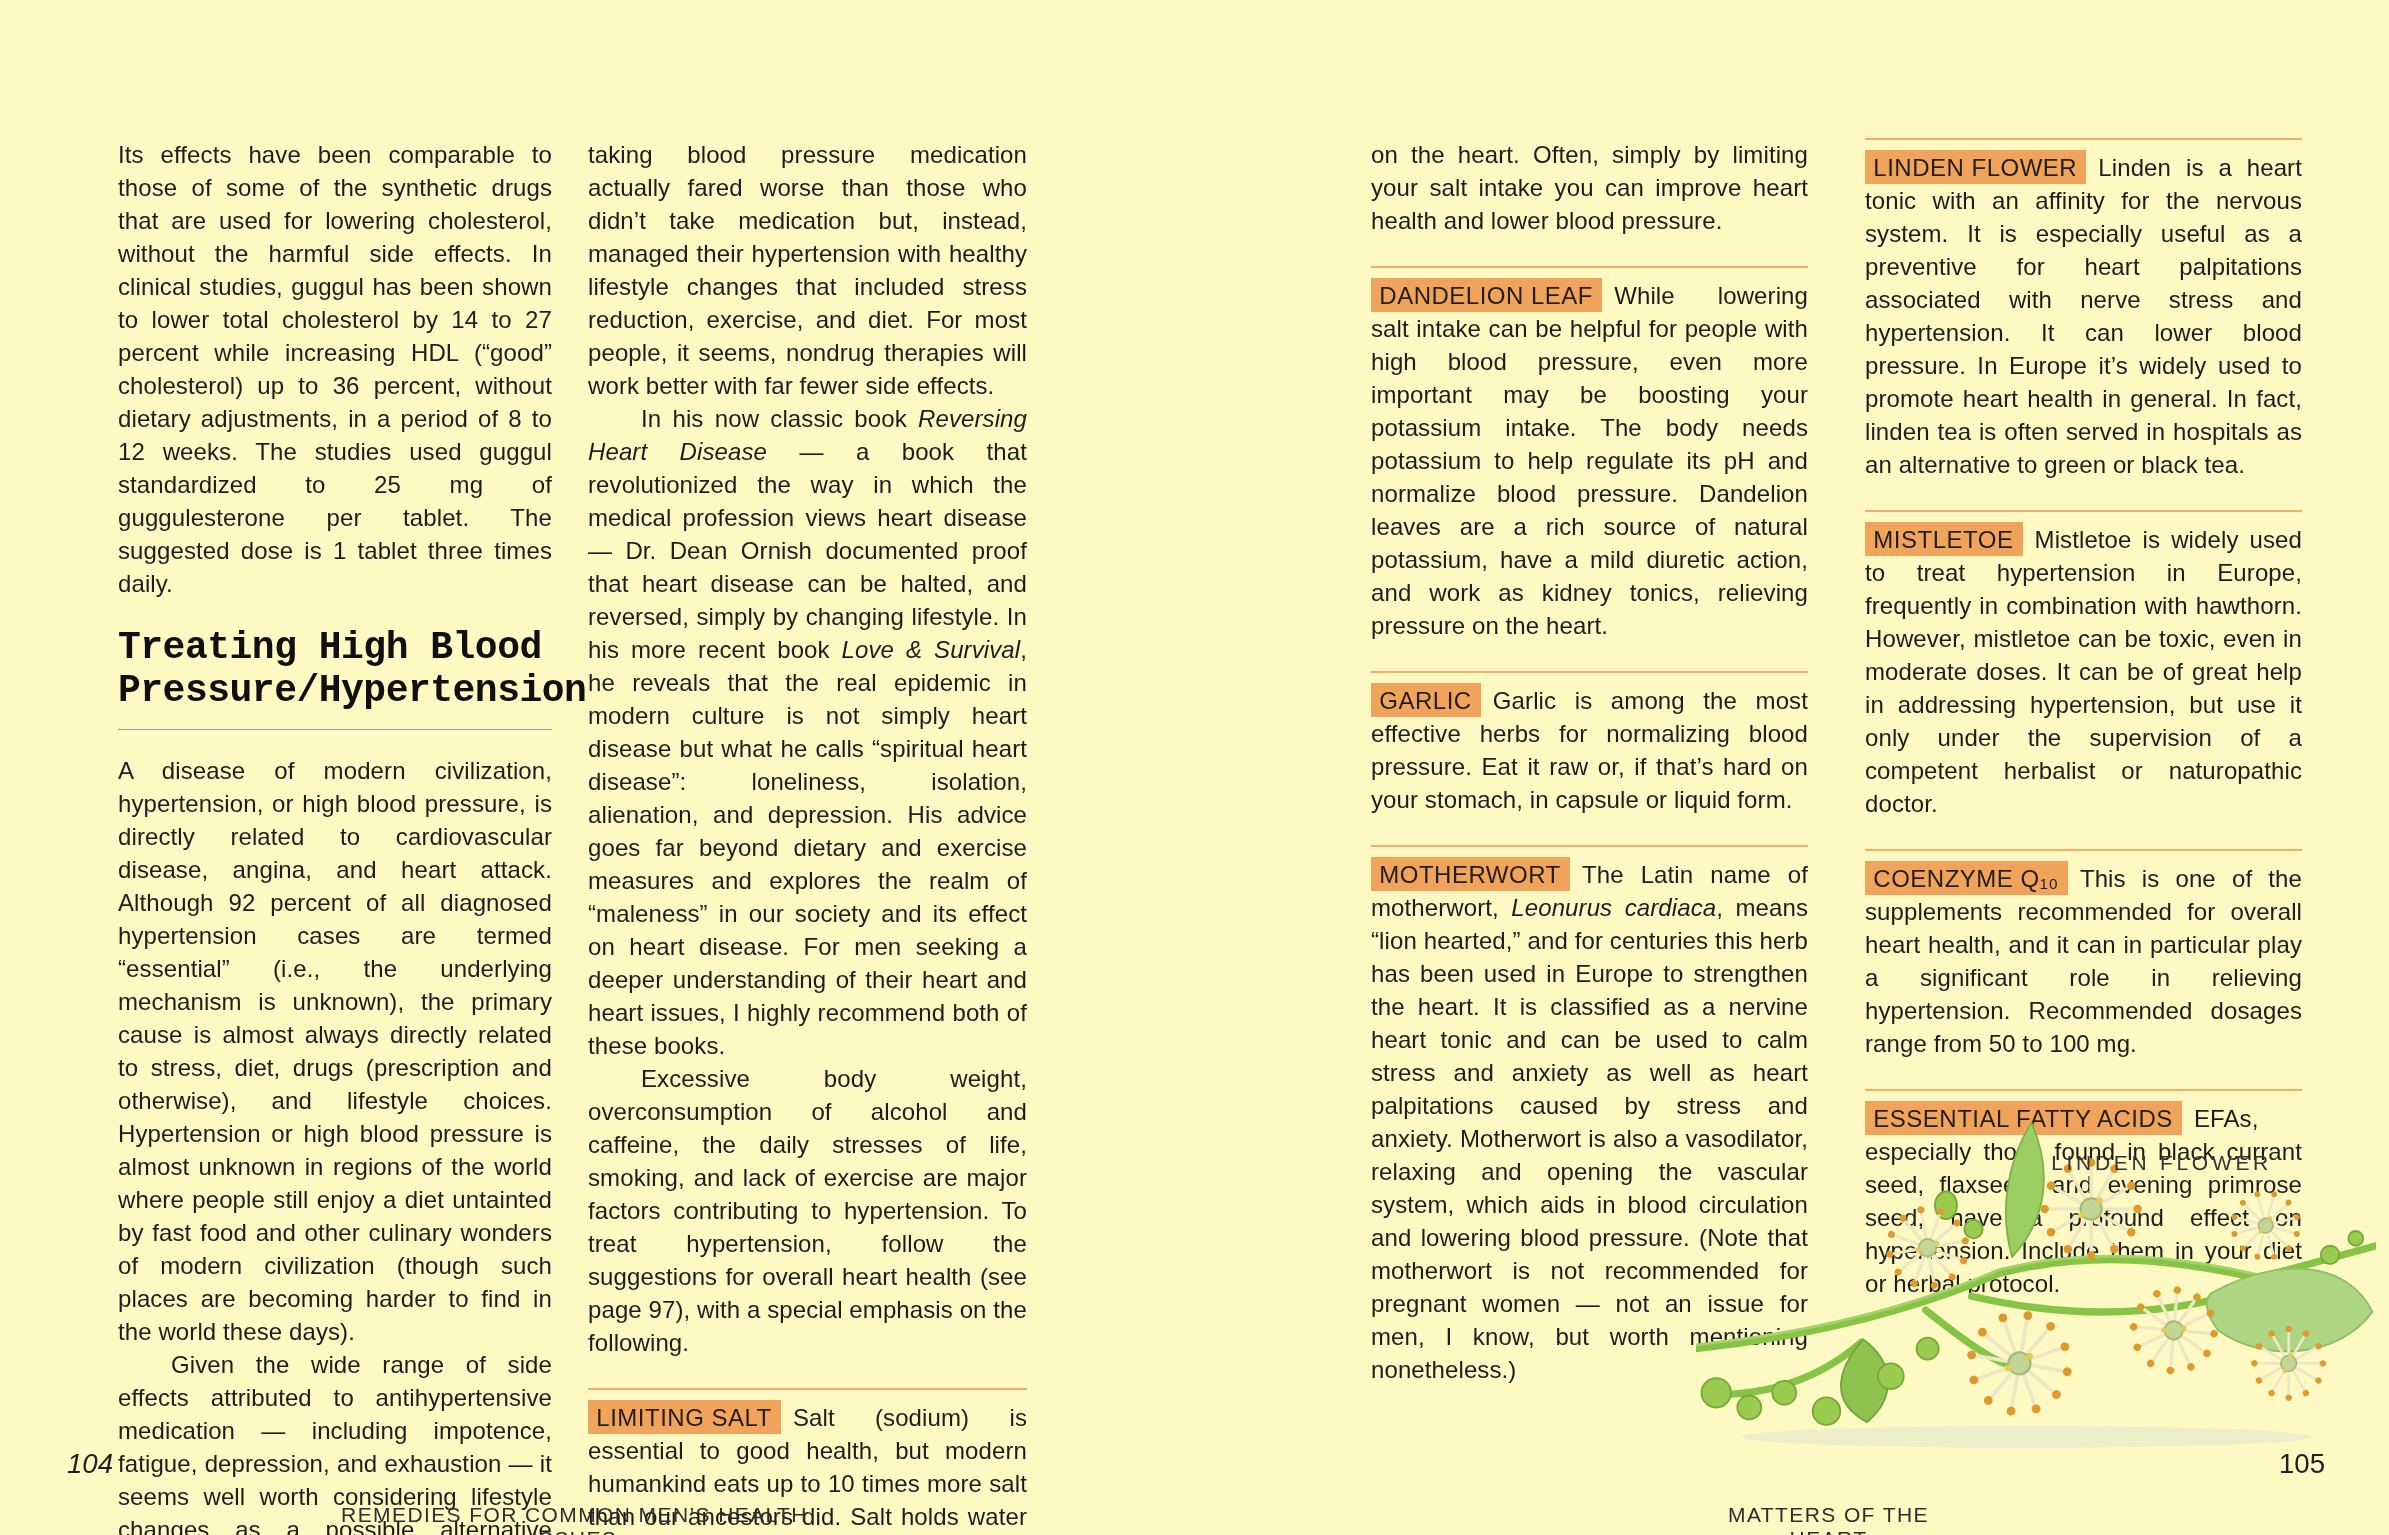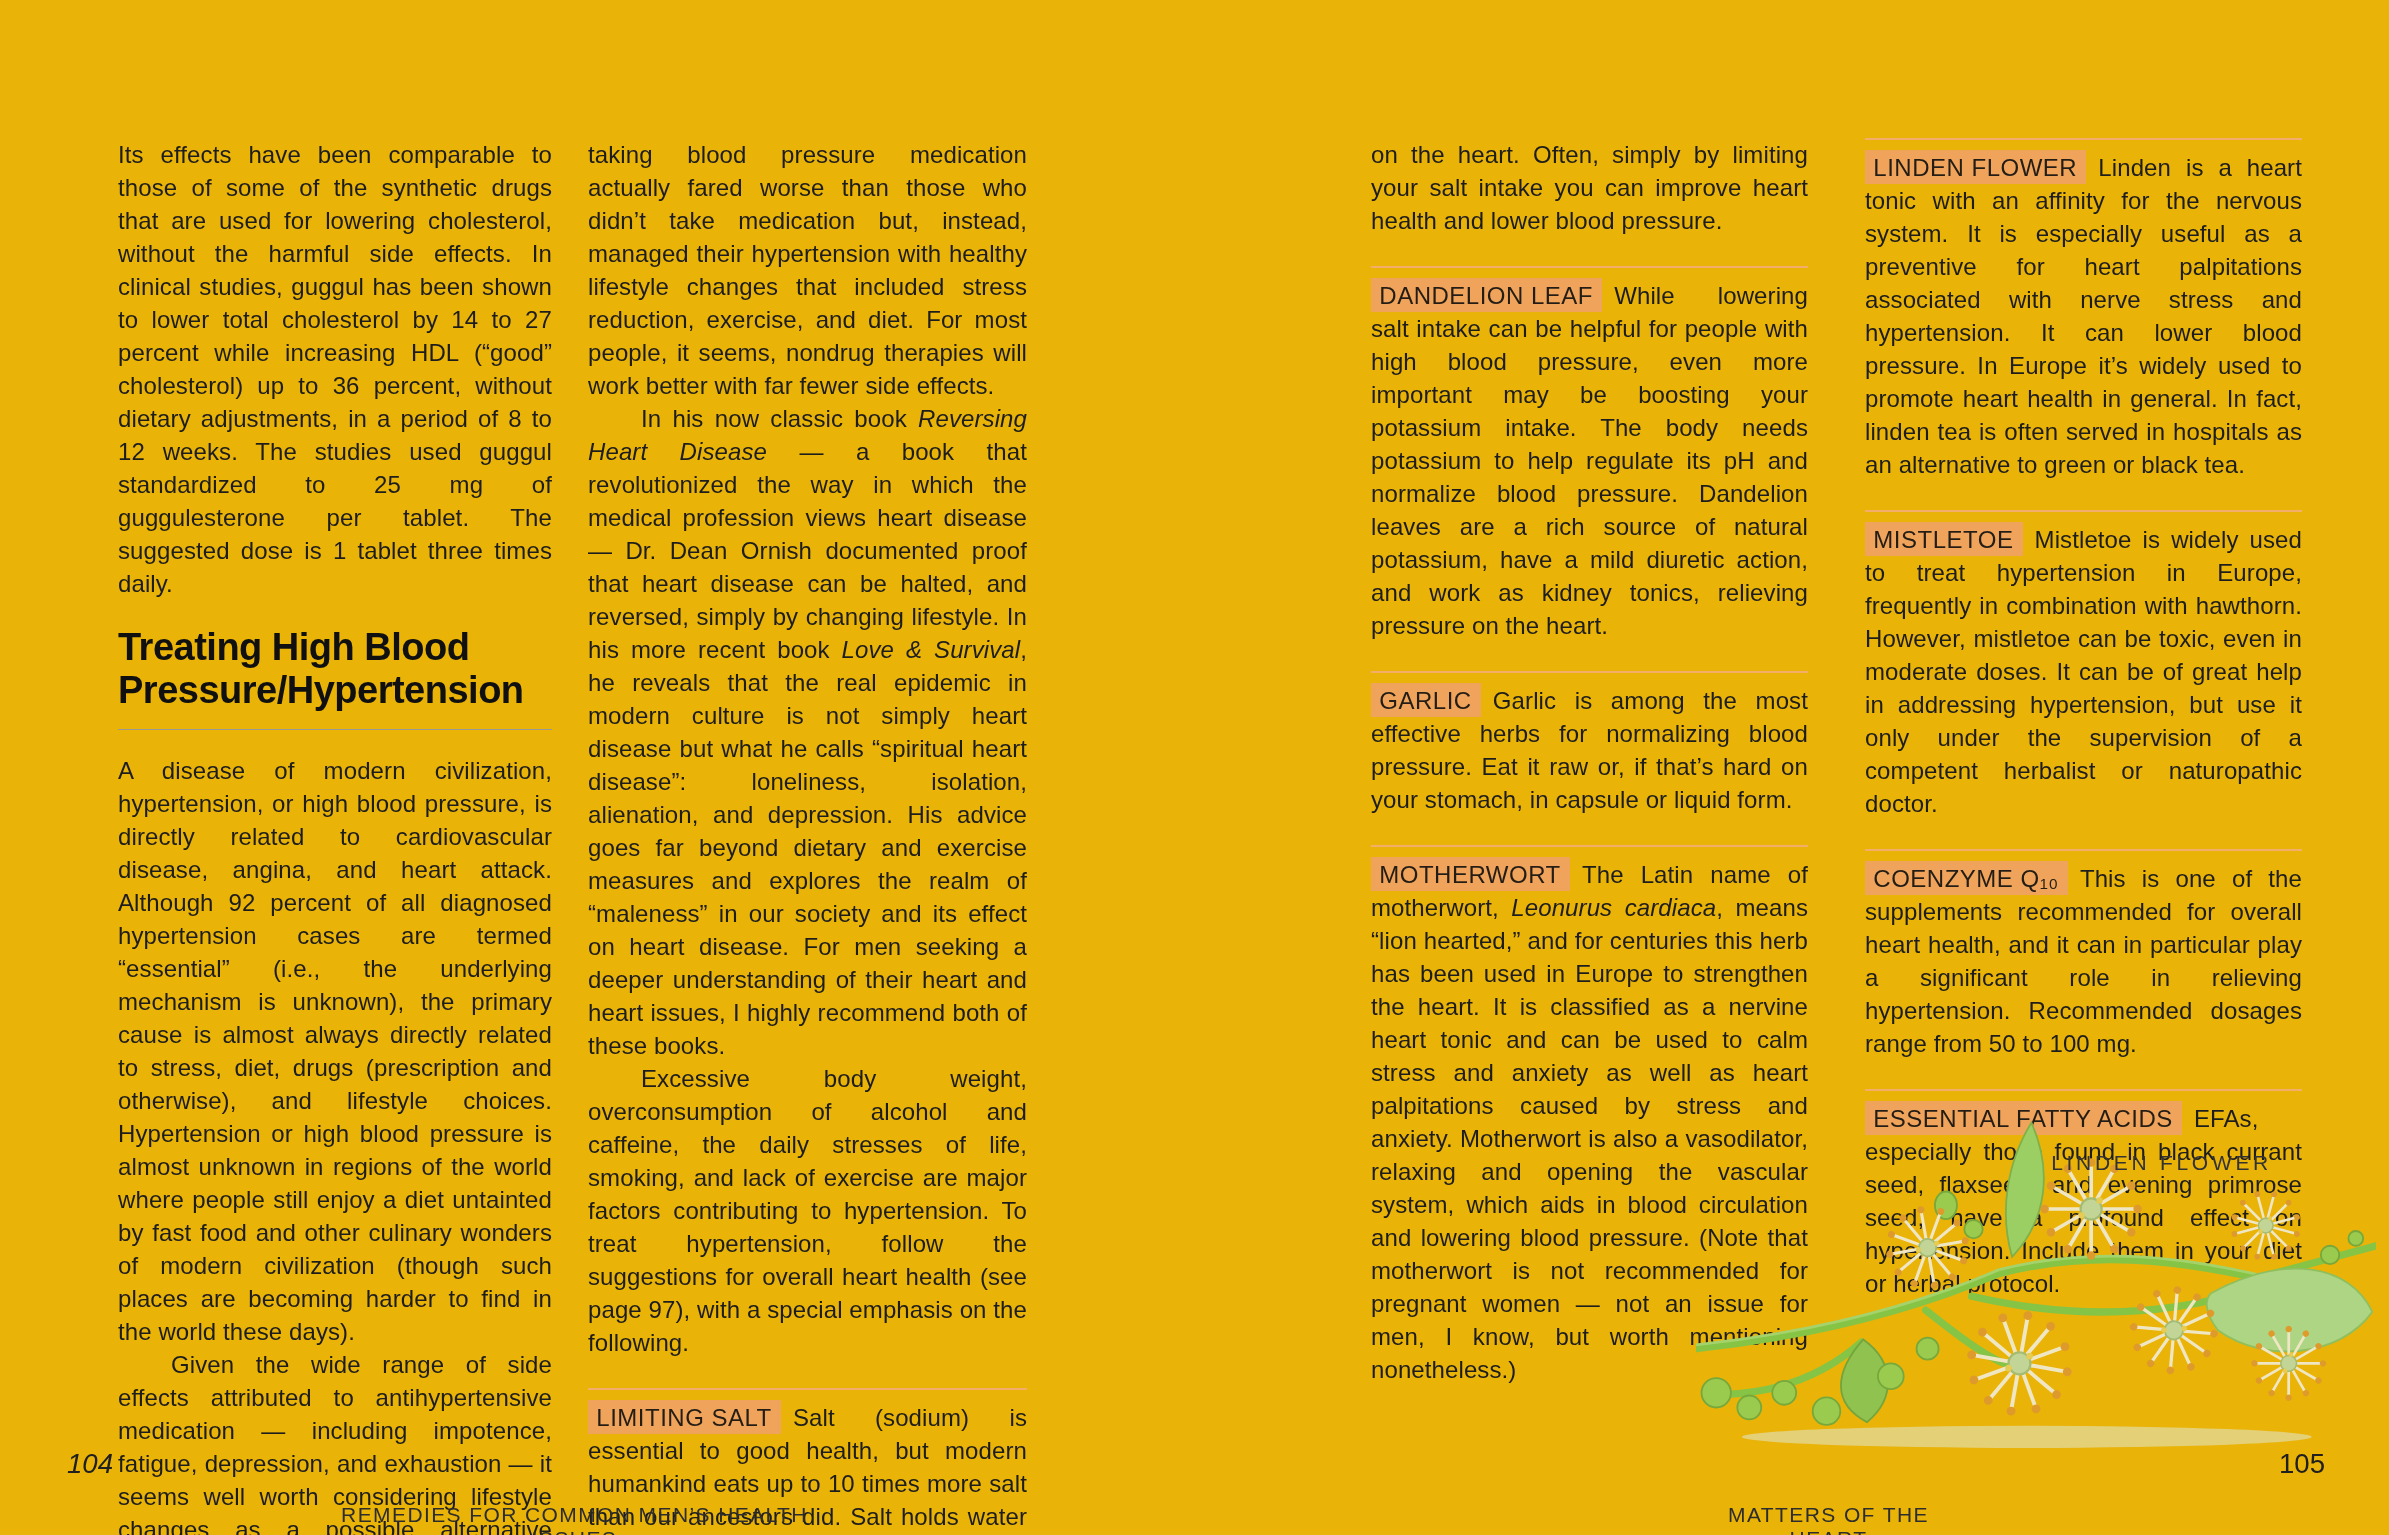--- a/index.html
+++ b/index.html
@@ -3,7 +3,7 @@
 <meta charset="utf-8">
 <style>
   html,body{margin:0;padding:0;background:#ffffff;}
-  .page{position:relative;width:2389px;height:1536px;background:#eab308;overflow:hidden;
+  .page{position:relative;width:2389px;height:1536px;background:#fef9c3;overflow:hidden;
         font-family:"Liberation Sans",sans-serif;color:#1d1d1d;}
   .col{position:absolute;top:138px;text-align:justify;font-size:24px;line-height:33px;
        letter-spacing:0.1px;hyphens:auto;-webkit-hyphens:auto;}

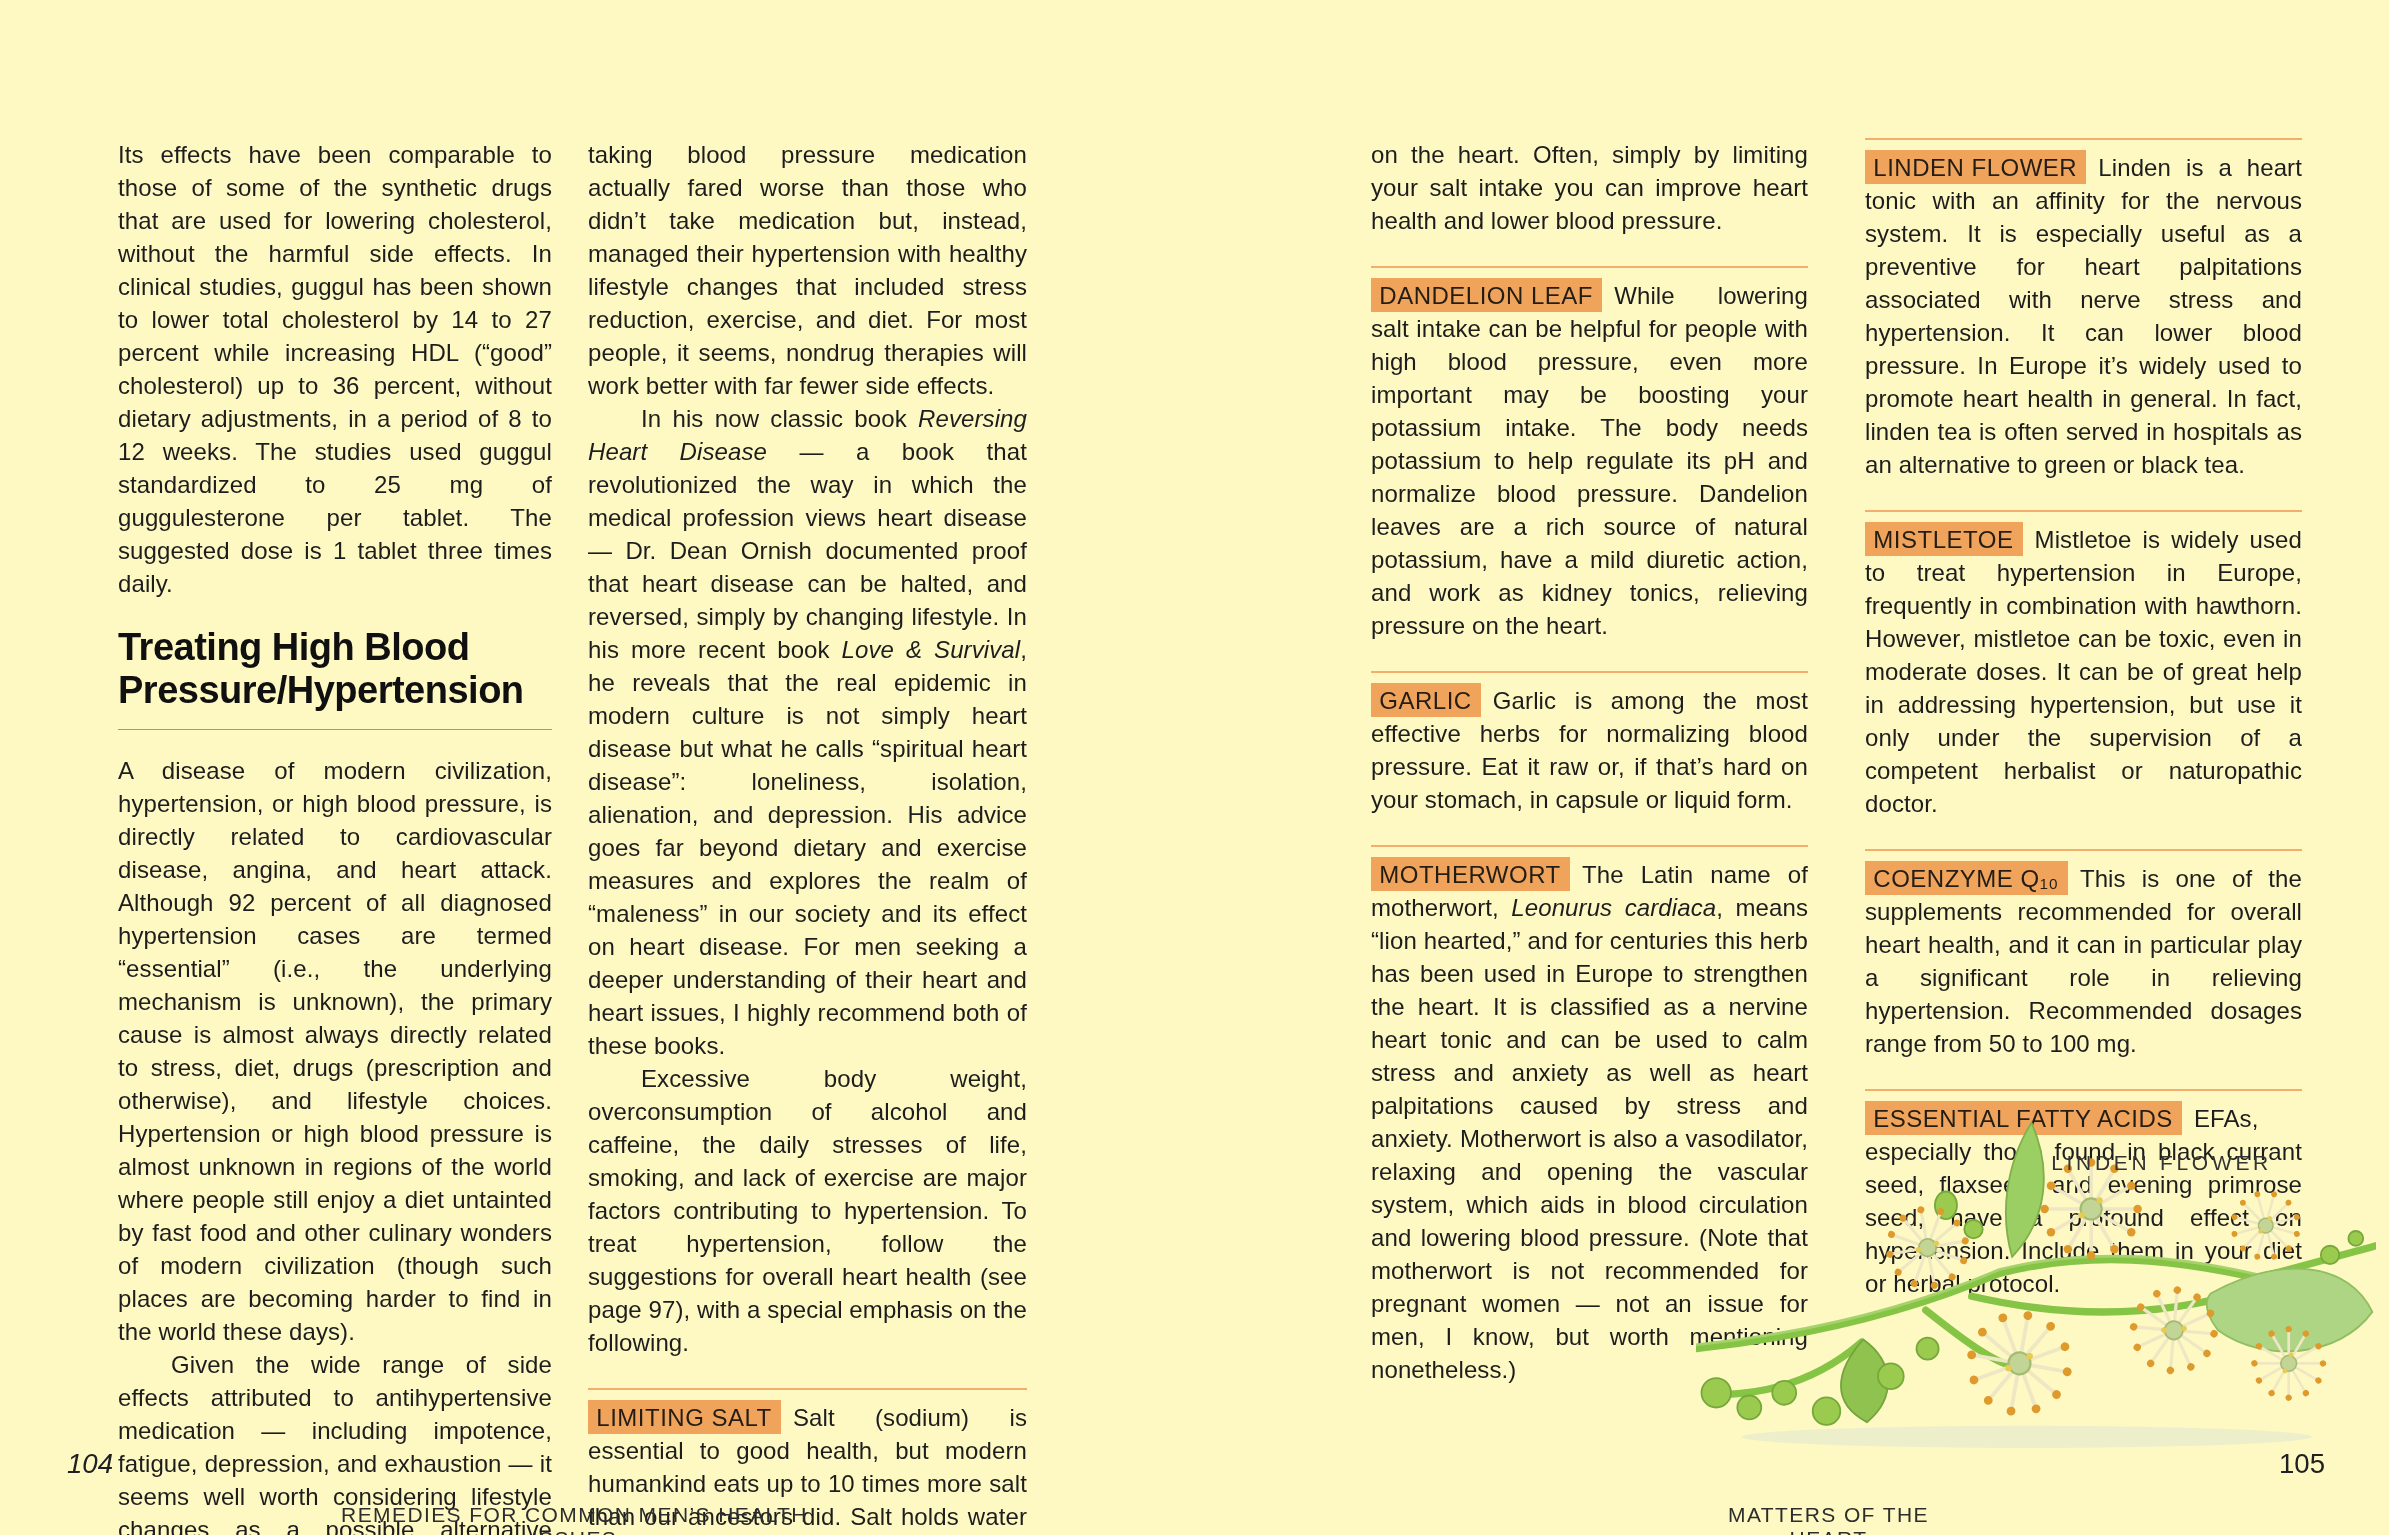--- a/index.html
+++ b/index.html
@@ -13,7 +13,7 @@
   .col-4{left:1849px;width:437px;margin-left:16px;}
   .col p{margin:0;}
   p.indent{text-indent:53px;}
-  h2.heading{font-family:Liberation Sans, sans-serif;font-weight:bold;
+  h2.heading{font-family:Liberation Mono, monospace;font-weight:bold;
              font-size:38px;line-height:43px;margin:26px 0 0 0;color:#101010;
              letter-spacing:-0.5px;text-align:left;border-bottom:1.8px solid #999999;
              padding-bottom:16.5px;}

